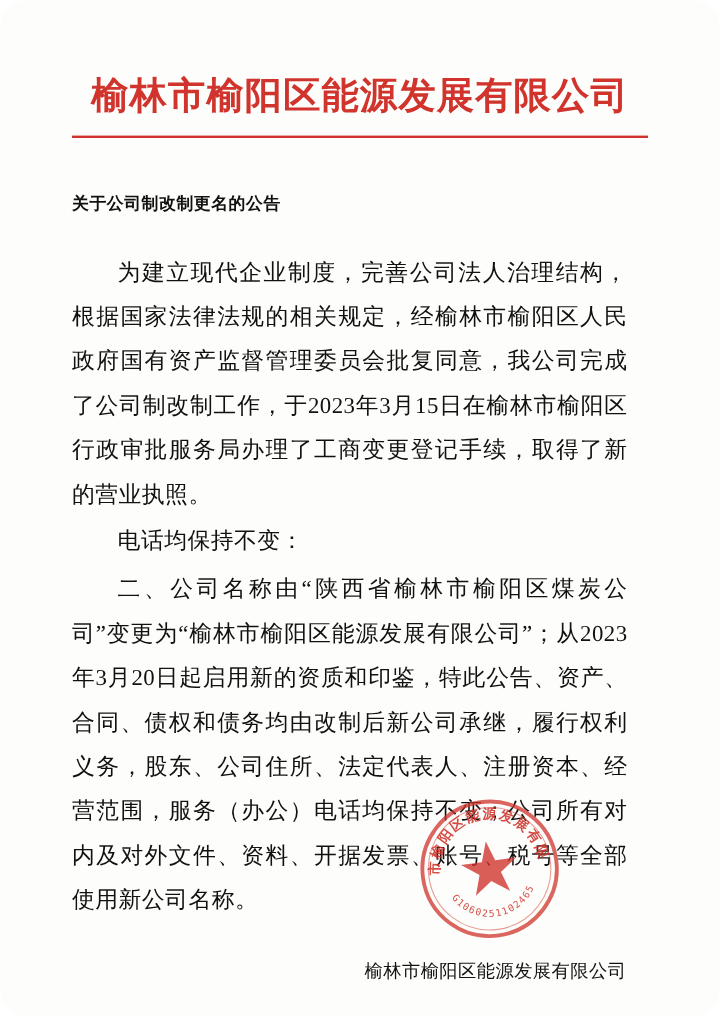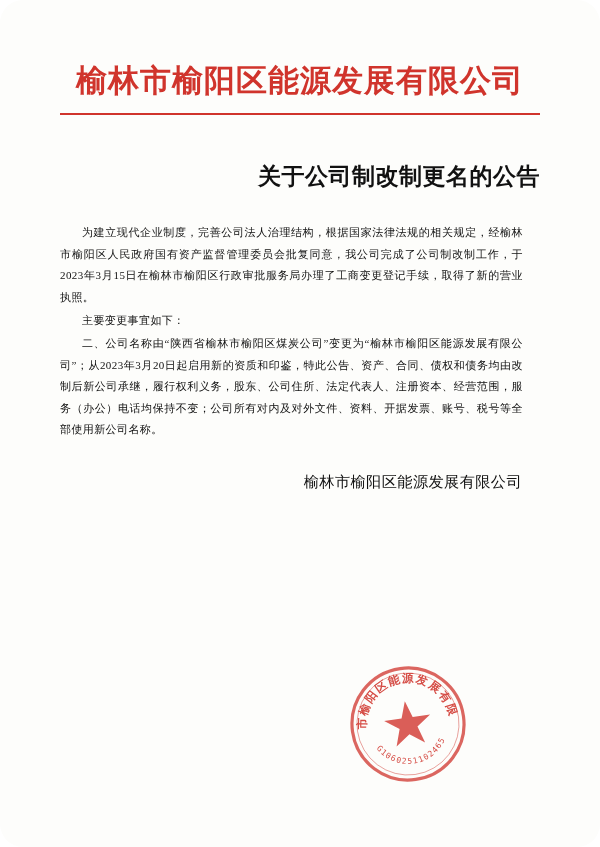--- a/index.html
+++ b/index.html
@@ -43,8 +43,8 @@
     height: 0;
   }
   .doc-subtitle {
-    text-align: right;
-    font-size: 23px;
+    text-align: left;
+    font-size: 14px;
     font-weight: bold;
     letter-spacing: 0.5px;
     color: #111;

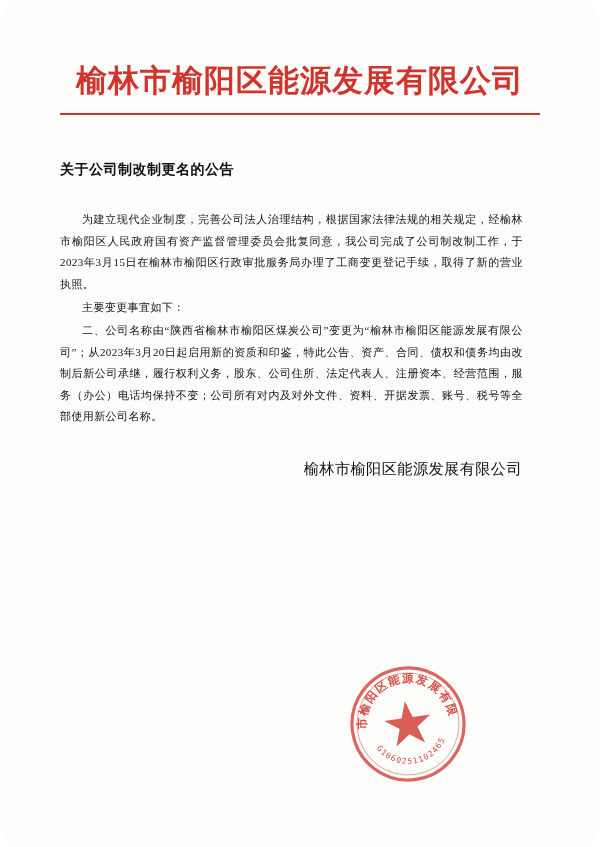--- a/index.html
+++ b/index.html
@@ -53,7 +53,7 @@
     font-family: "DejaVu Serif", "Liberation Serif", serif;
   }
   .body-text p {
-    font-size: 11px;
+    font-size: 19px;
     line-height: 1.95;
     color: #111;
     margin: 0 17px 2px 0;

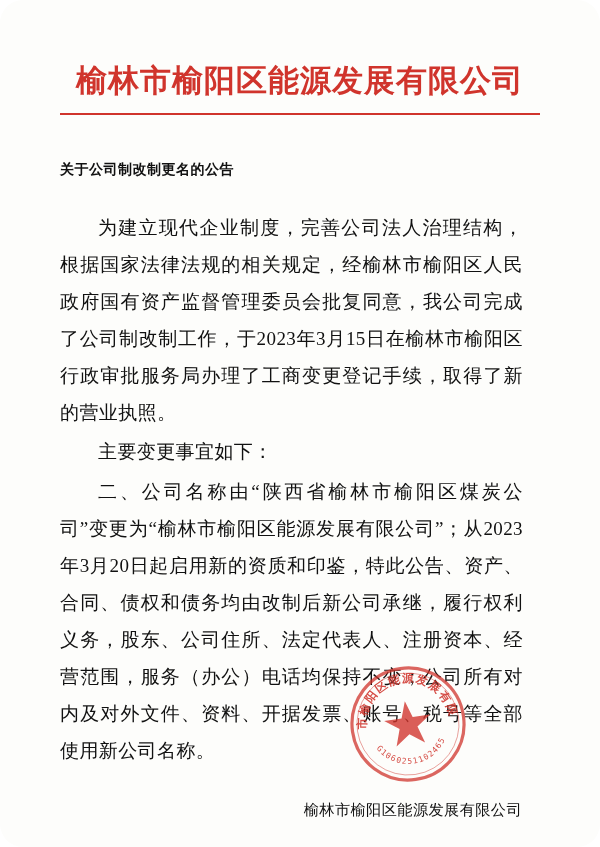--- a/index.html
+++ b/index.html
@@ -100,7 +100,7 @@
 
     <div class="body-text">
       <p>为建立现代企业制度，完善公司法人治理结构，根据国家法律法规的相关规定，经榆林市榆阳区人民政府国有资产监督管理委员会批复同意，我公司完成了公司制改制工作，于2023年3月15日在榆林市榆阳区行政审批服务局办理了工商变更登记手续，取得了新的营业执照。</p>
-      <p>主要变更事宜如下：</p>
+      <p>电话均保持不变：</p>
       <p>二、公司名称由“陕西省榆林市榆阳区煤炭公司”变更为“榆林市榆阳区能源发展有限公司”；从2023年3月20日起启用新的资质和印鉴，特此公告、资产、合同、债权和债务均由改制后新公司承继，履行权利义务，股东、公司住所、法定代表人、注册资本、经营范围，服务（办公）电话均保持不变；公司所有对内及对外文件、资料、开据发票、账号、税号等全部使用新公司名称。</p>
     </div>
 

